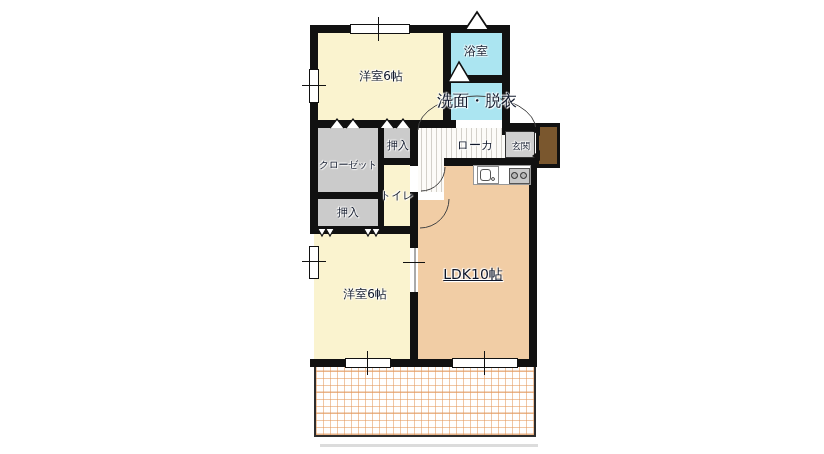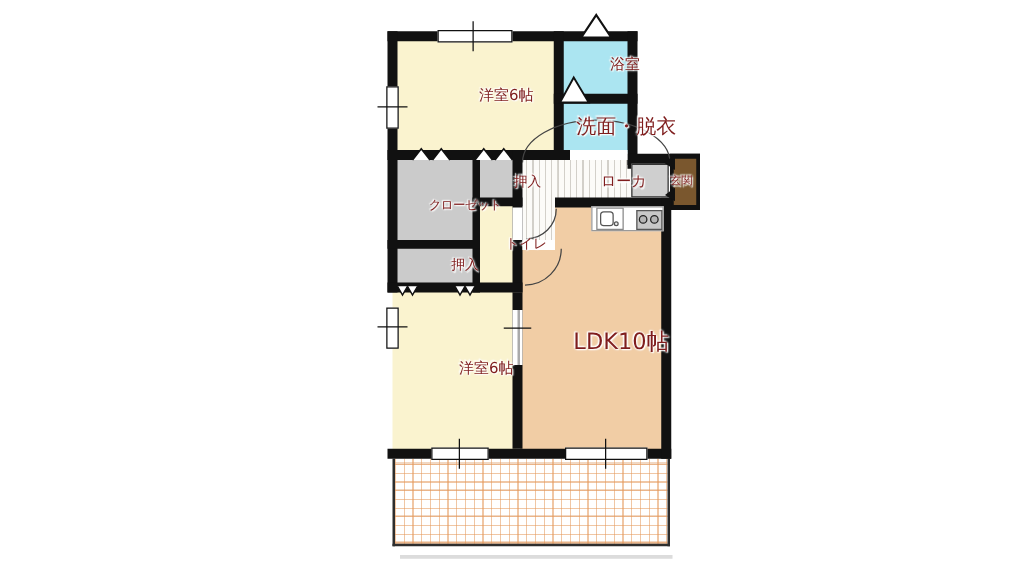--- a/index.html
+++ b/index.html
@@ -16,8 +16,8 @@
   .window{position:absolute;background:#fff;border:1px solid #111;box-sizing:border-box;}
   .gap{position:absolute;background:#fff;}
   .tick{position:absolute;background:#111;}
-  .label{position:absolute;transform:translate(-50%,-50%);white-space:nowrap;color:#7f1d1d;
-    text-shadow:0 0 2px #fff,0 0 2px #fff,1px 1px 1px #fff,-1px -1px 1px #fff;line-height:1;margin-left:24px;}
+  .label{position:absolute;transform:translate(-50%,-50%);white-space:nowrap;color:#0f172a;
+    text-shadow:0 0 2px #fff,0 0 2px #fff,1px 1px 1px #fff,-1px -1px 1px #fff;line-height:1;}
   #balcony{position:absolute;left:314px;top:367px;width:222px;height:70px;box-sizing:border-box;
     background-color:#fff;
     background-image:

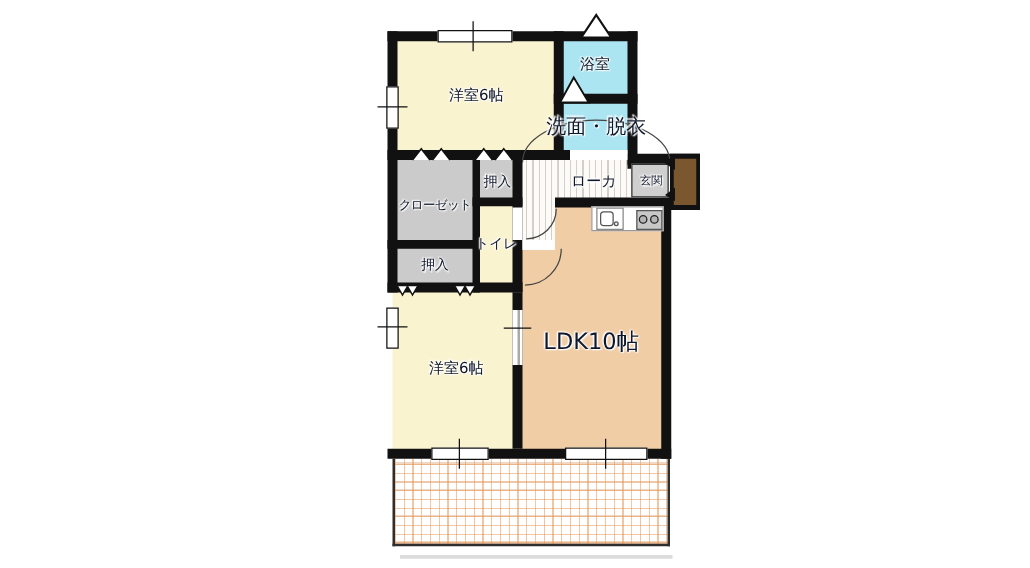--- a/index.html
+++ b/index.html
@@ -140,7 +140,7 @@
   <div class="label" style="left:348px;top:212px;font-size:11px;">押入</div>
   <div class="label" style="left:475px;top:145px;font-size:12px;">ローカ</div>
   <div class="label" style="left:521px;top:146px;font-size:9px;">玄関</div>
-  <div class="label" style="left:473px;top:274px;font-size:18px;">LDK10帖</div>
+  <div class="label" style="left:473px;top:274px;font-size:14px;text-decoration:underline;">LDK10帖</div>
   <div class="label" style="left:365px;top:294px;font-size:12px;">洋室6帖</div>
 
 </div>

